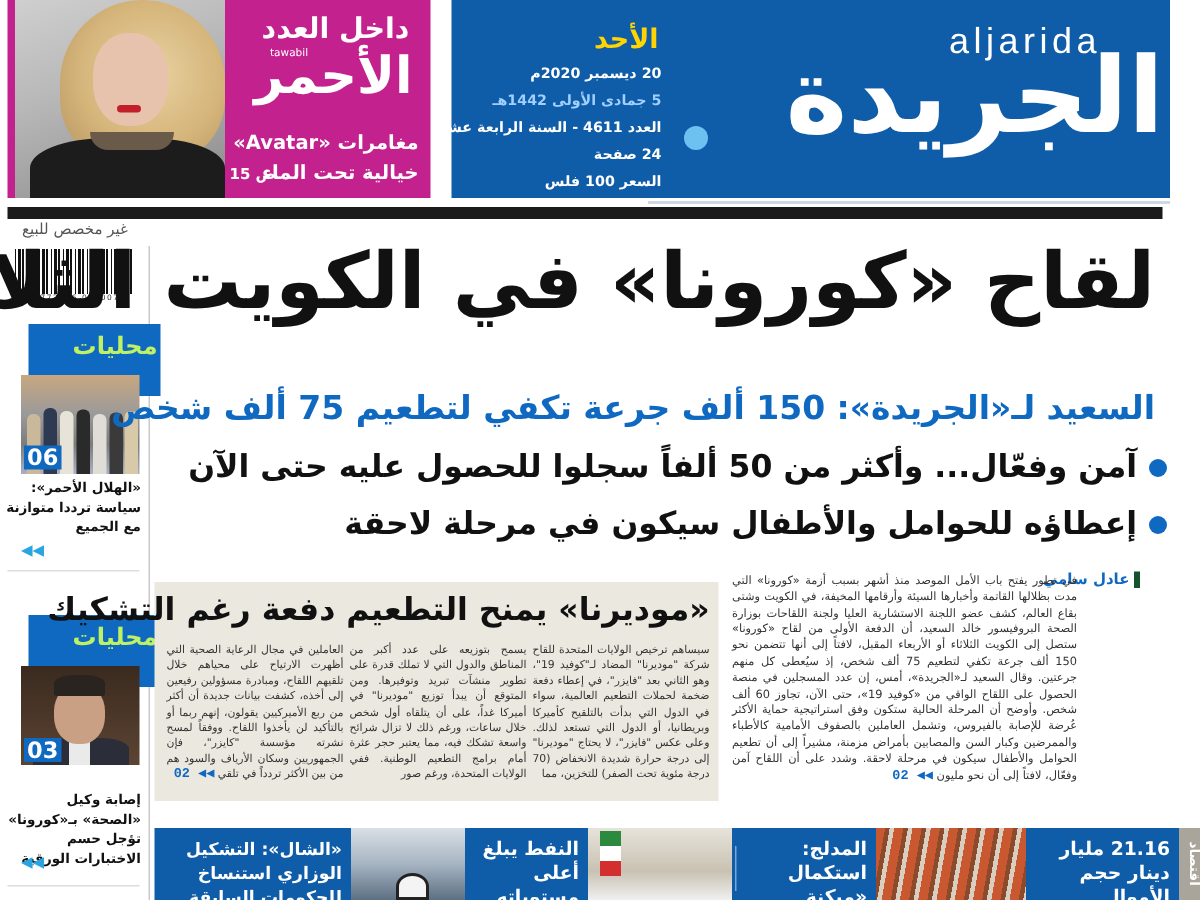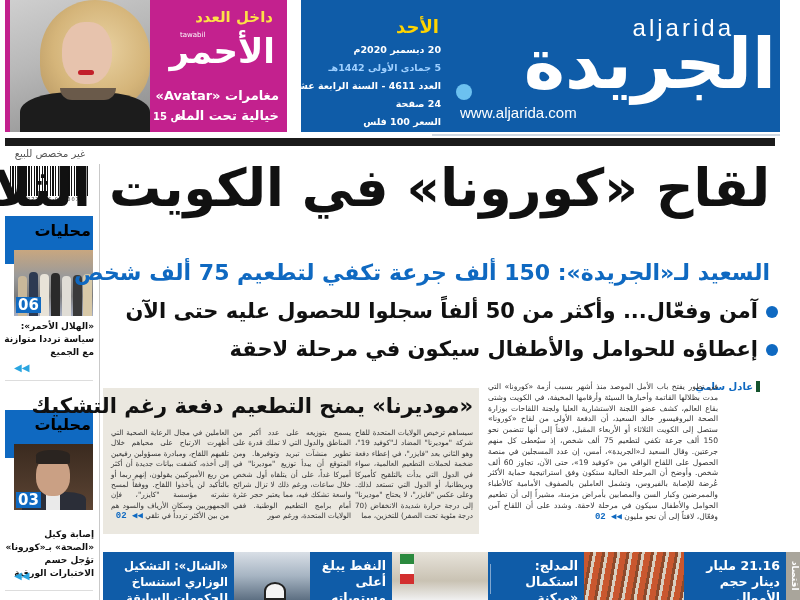--- a/index.html
+++ b/index.html
@@ -30,7 +30,7 @@
   #promo-lips { left: 68px; top: 70px; width: 16px; height: 5px; border-radius: 3px; background: #c21f2a; }
   #promo-necklace { left: 50px; top: 88px; width: 56px; height: 12px; border-radius: 0 0 30px 30px; background: #6a5a4a; }
   #promo-jacket { left: 10px; top: 92px; width: 130px; height: 50px; background: #1c1c1c; border-radius: 40% 40% 0 0; }
-  #promo-inside { right: 14px; top: 8px; color: #fde047; font-weight: bold; font-size: 15px; }
+  #promo-inside { right: 14px; top: 8px; color: #ffffff; font-weight: bold; font-size: 19px; }
   #promo-brand-small { left: 175px; top: 31px; color: #fff; font-size: 7px; }
   #promo-brand { right: 12px; top: 30px; color: #fff; font-weight: bold; font-size: 34px; line-height: 42px; }
   #promo-line1 { right: 8px; top: 88px; color: #fff; font-weight: bold; font-size: 13px; white-space: nowrap; }

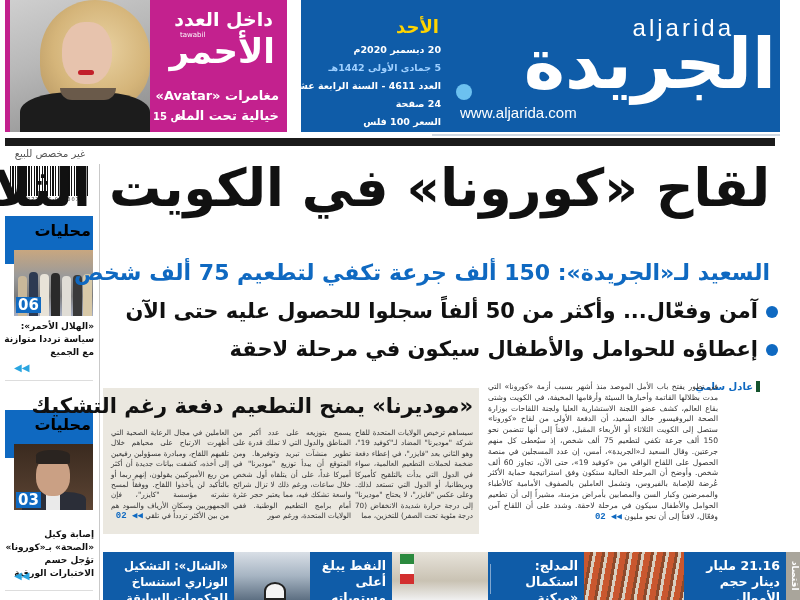--- a/index.html
+++ b/index.html
@@ -121,7 +121,6 @@
   <div id="logo-ar" class="abs rtl">الجريدة</div>
   <div id="logo-latin" class="abs">aljarida</div>
   <div id="logo-dot" class="abs"></div>
-  <div id="logo-url" class="abs">www.aljarida.com</div>
 </div>
 <div id="masthead-rule" class="abs"></div>
 

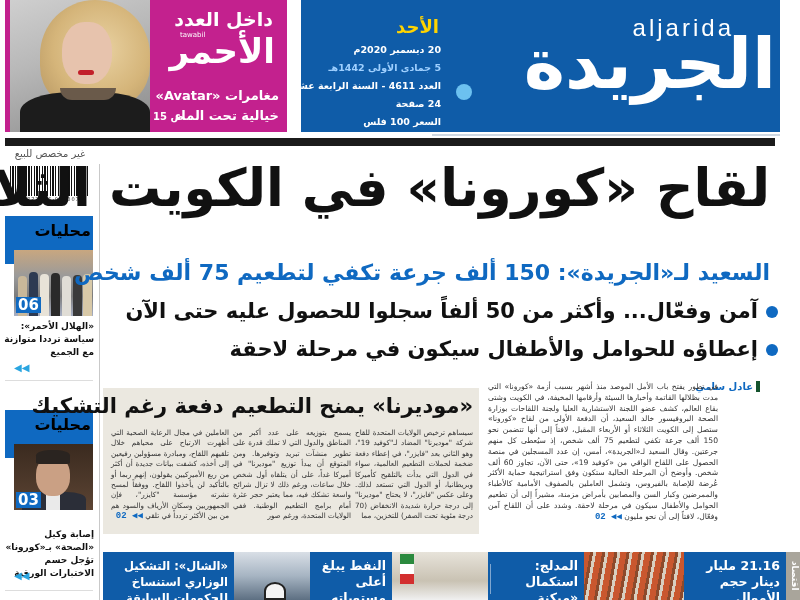--- a/index.html
+++ b/index.html
@@ -47,7 +47,7 @@
   #barcode-digits { left: 8px; top: 196px; width: 84px; font-size: 5px; color: #333; letter-spacing: 1px; text-align: center; }
   #sidebar-rule { left: 99px; top: 164px; width: 1px; height: 436px; background: #c9c9c9; }
 
-  .side-label { left: 5px; width: 88px; height: 48px; background: #0f69c1; color: #000000; font-weight: bold; font-size: 16px; text-align: right; padding: 5px 2px 0 0; }
+  .side-label { left: 19px; width: 88px; height: 48px; background: #0f69c1; color: #bef264; font-weight: bold; font-size: 16px; text-align: right; padding: 5px 2px 0 0; }
   .side-photo { left: 14px; width: 79px; height: 66px; overflow: hidden; }
   .side-num { left: 16px; color: #fff; font-weight: bold; font-size: 15px; background: #0f69c1; padding: 0 2px; line-height: 16px; }
   .side-text { left: 4px; width: 90px; color: #111; font-weight: bold; font-size: 9px; line-height: 13px; text-align: right; }

